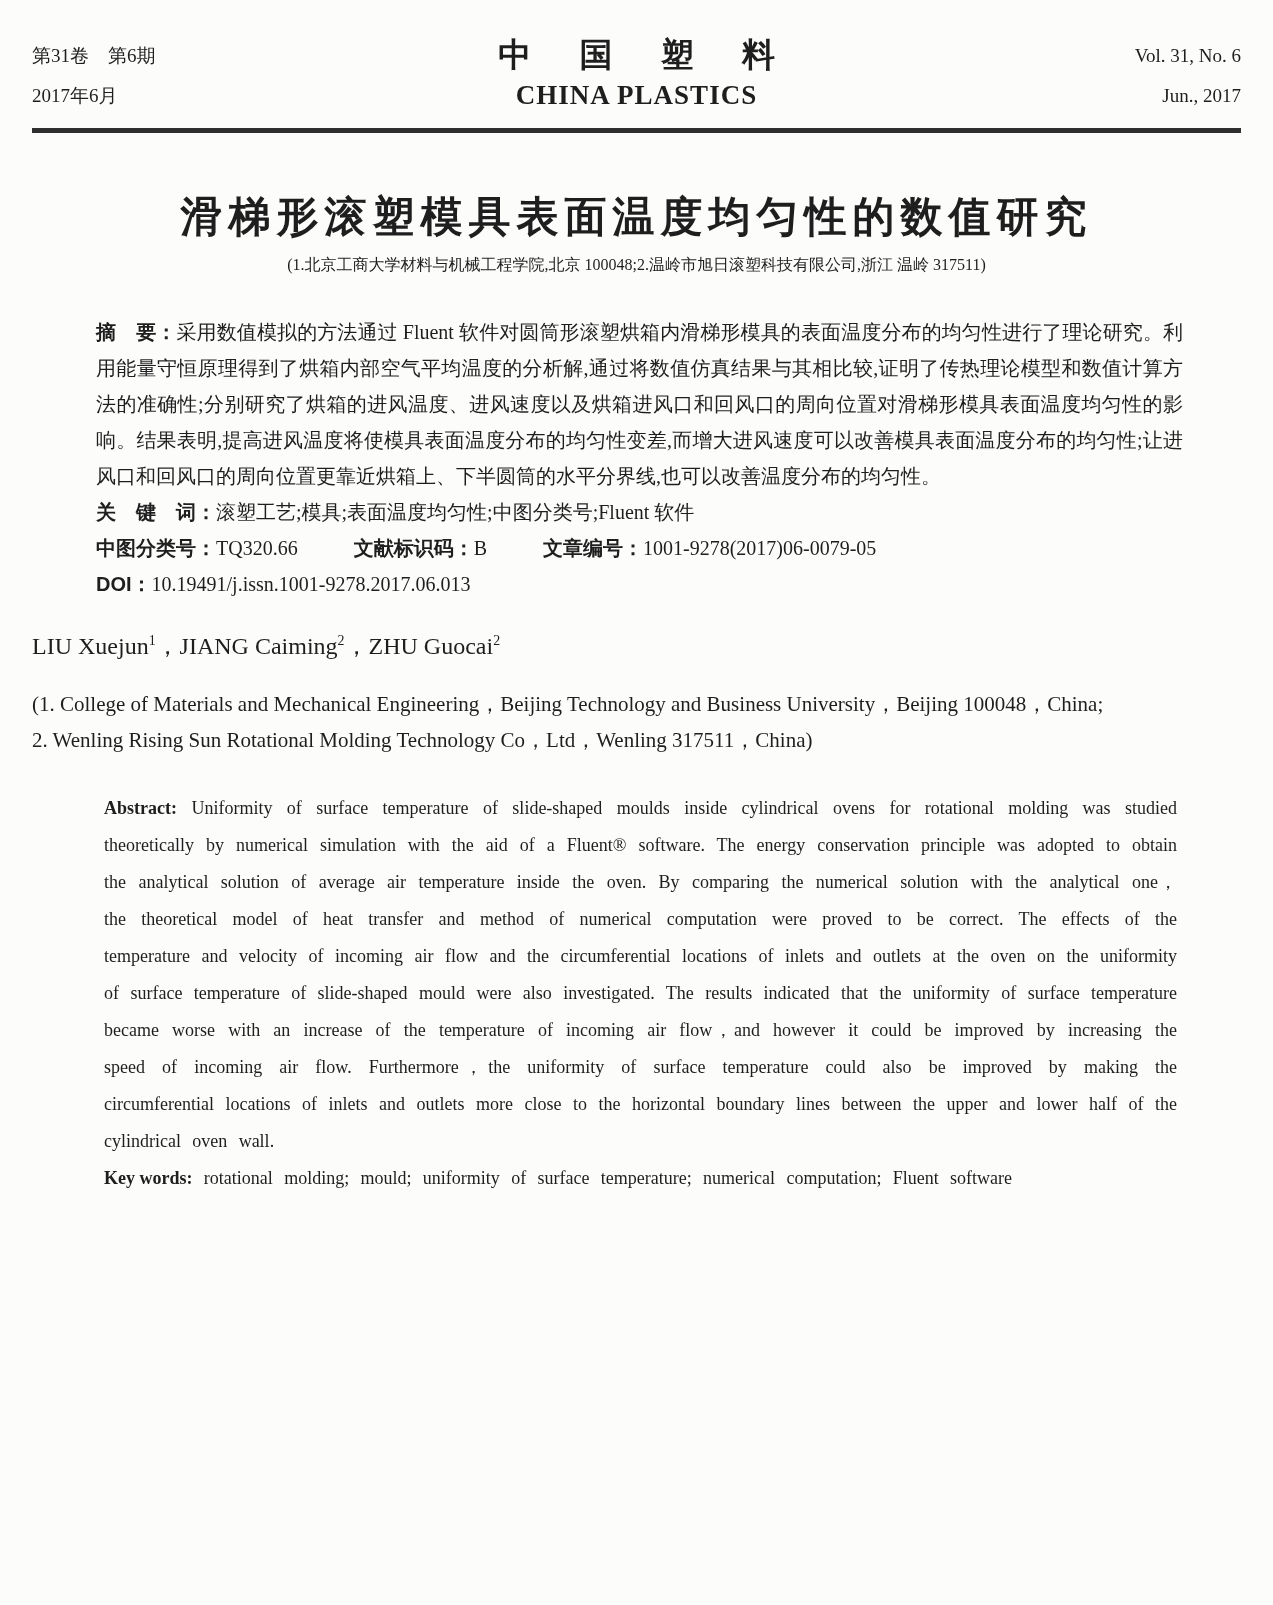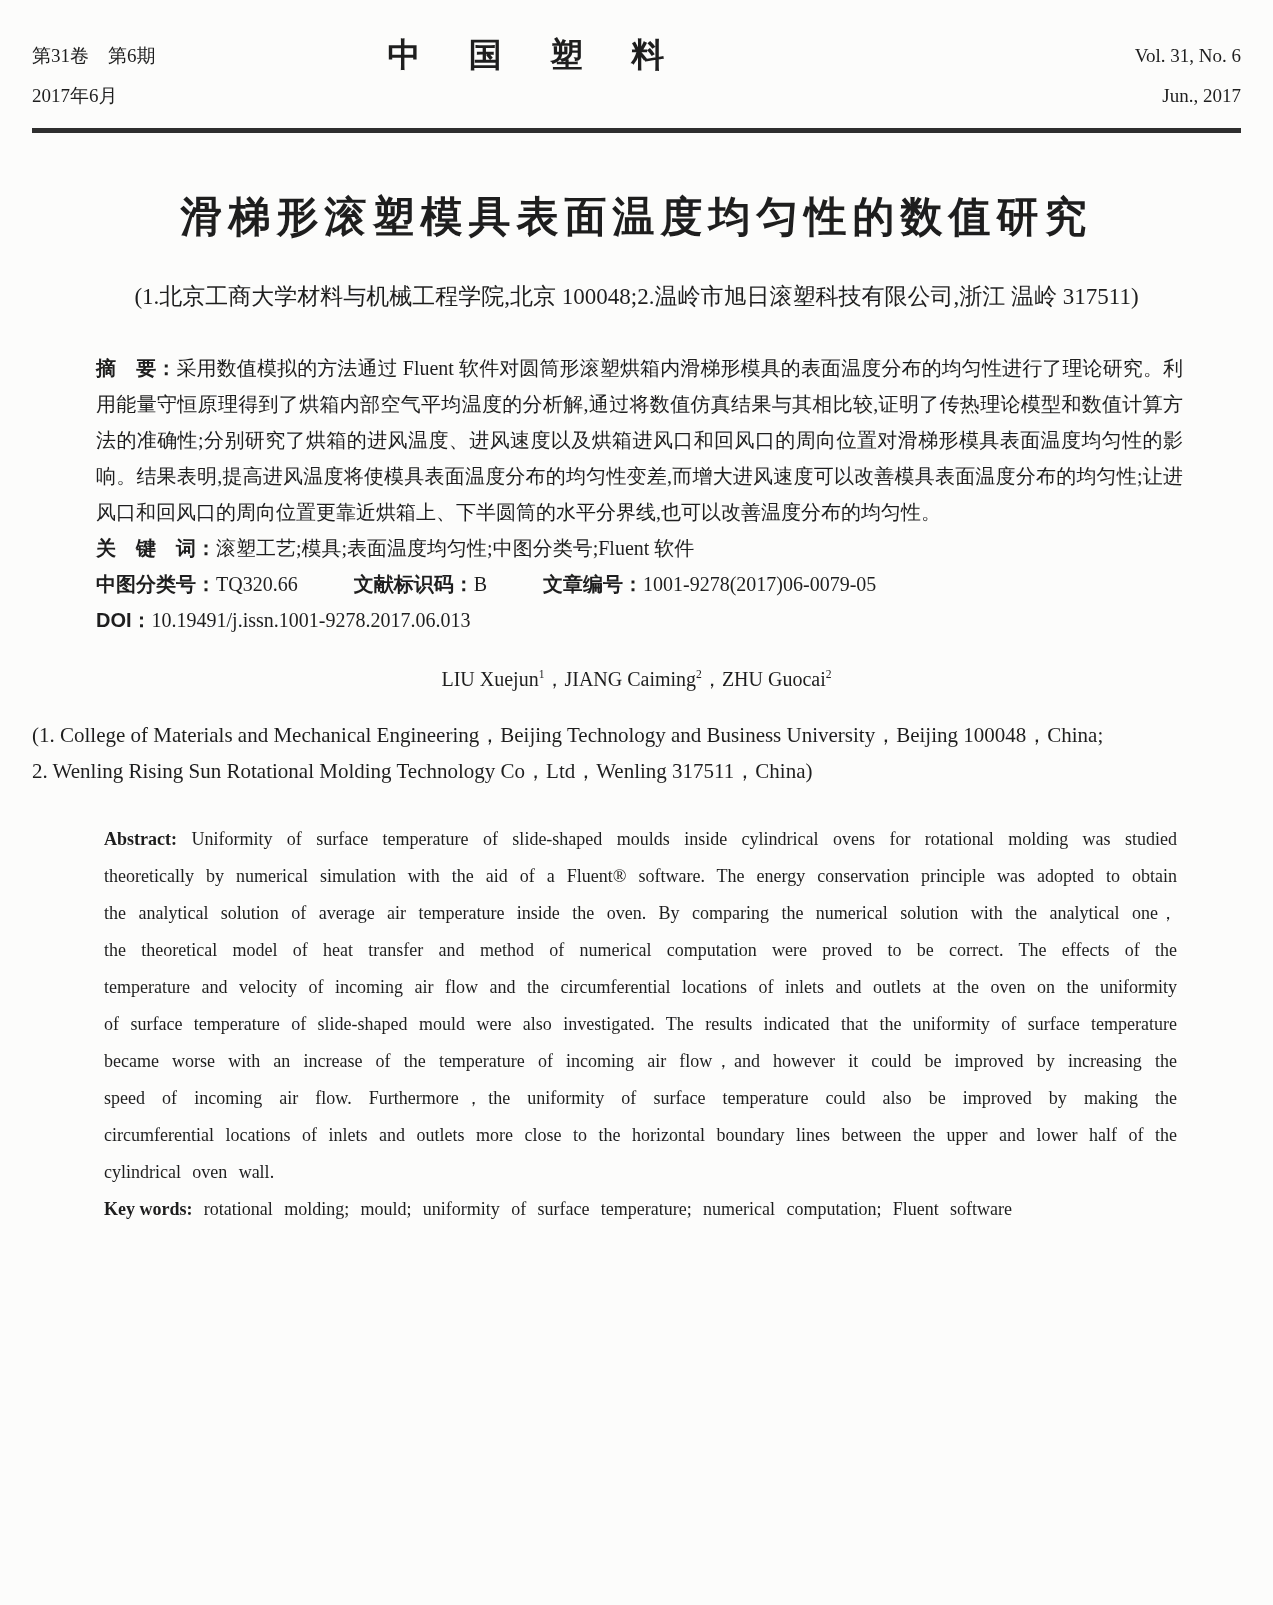--- a/index.html
+++ b/index.html
@@ -28,7 +28,7 @@
   .hdr-col { font-size: 19px; line-height: 40px; white-space: nowrap; }
   .hdr-left  { flex: 1; text-align: left; }
   .hdr-right { flex: 1; text-align: right; }
-  .hdr-center { flex: 1.4; }
+  .hdr-center { flex: 1.4; text-align: center; }
   .journal-title-cn {
     font-size: 33px;
     font-weight: bold;

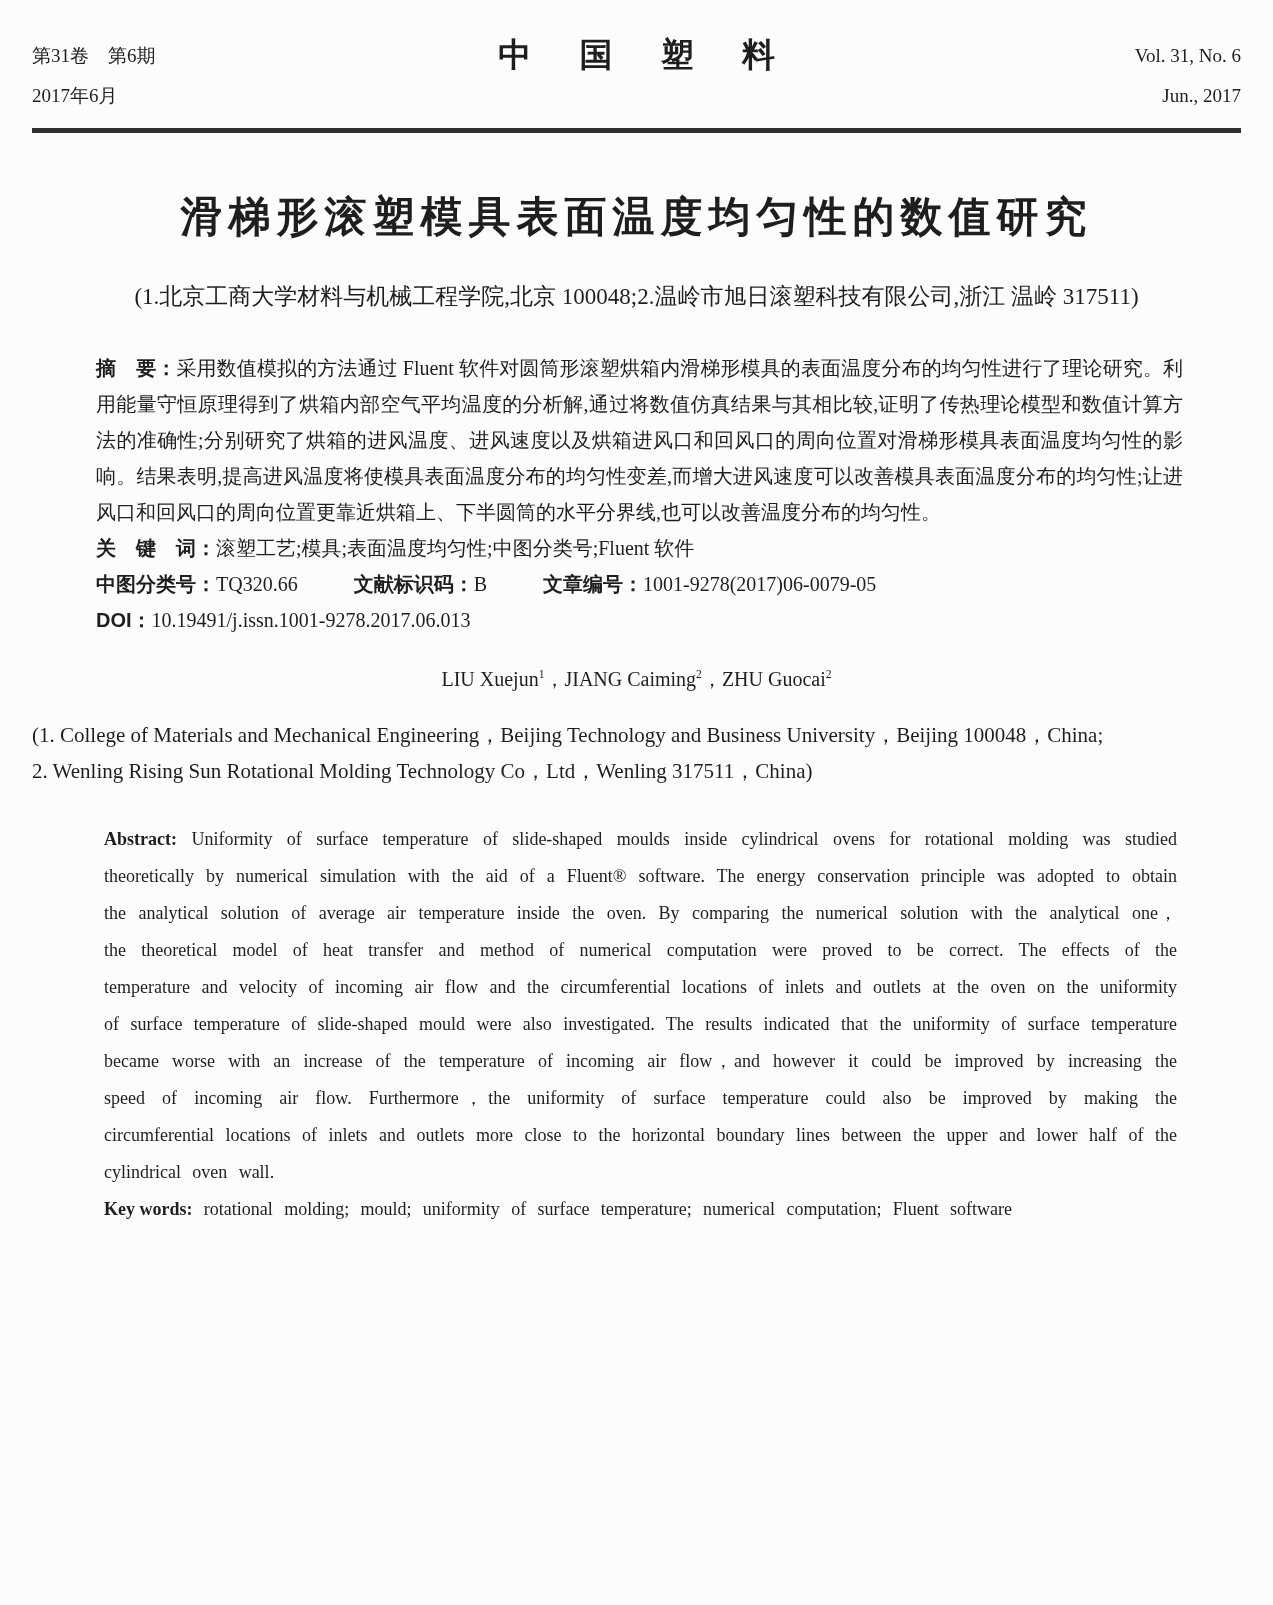--- a/index.html
+++ b/index.html
@@ -132,6 +132,7 @@
     </div>
     <div class="hdr-col hdr-center">
       <div class="journal-title-cn">中 国 塑 料</div>
+      <div class="journal-title-en">CHINA PLASTICS</div>
     </div>
     <div class="hdr-col hdr-right">
       <div>Vol. 31, No. 6</div>

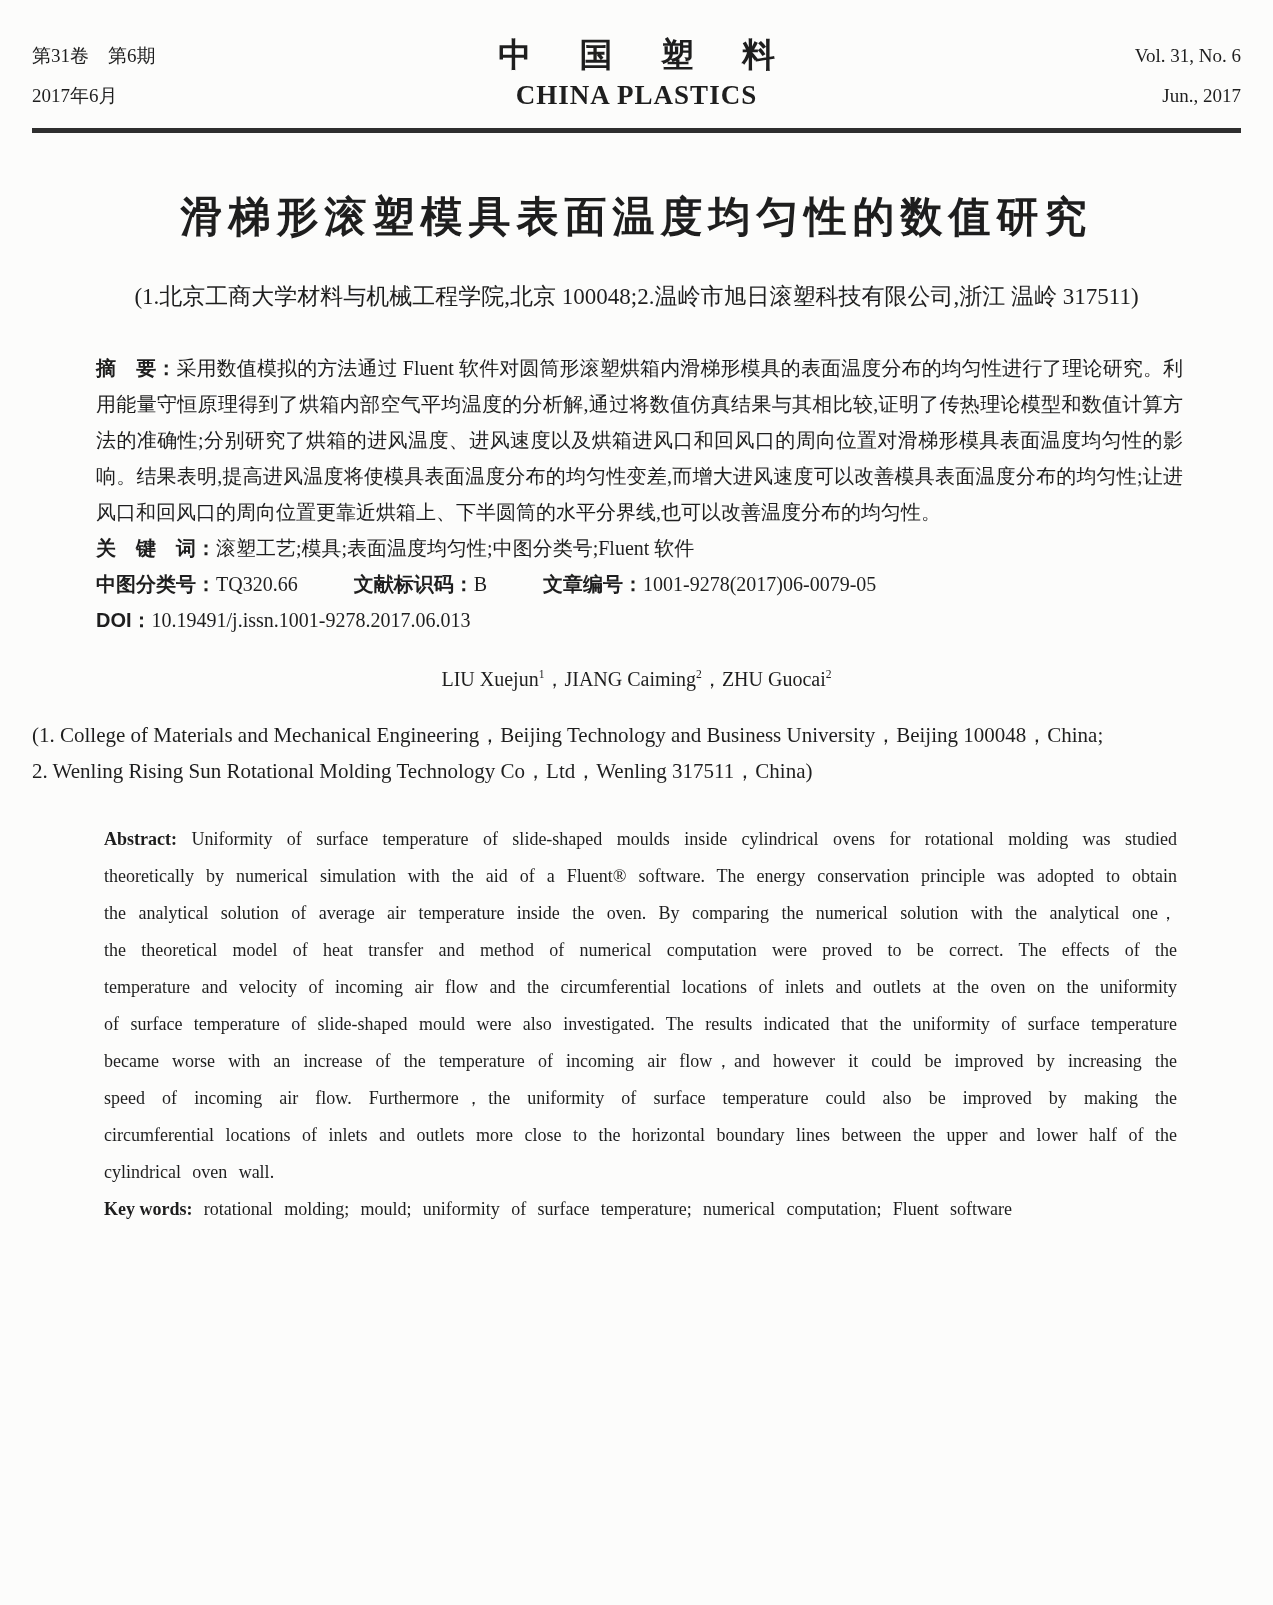--- a/index.html
+++ b/index.html
@@ -71,9 +71,9 @@
     letter-spacing: 0;
   }
   .cn-affiliation {
-    margin-top: 36px;
+    margin-top: 10px;
     text-align: center;
-    font-size: 23px;
+    font-size: 16px;
   }
   .body-block {
     margin-left: 64px;

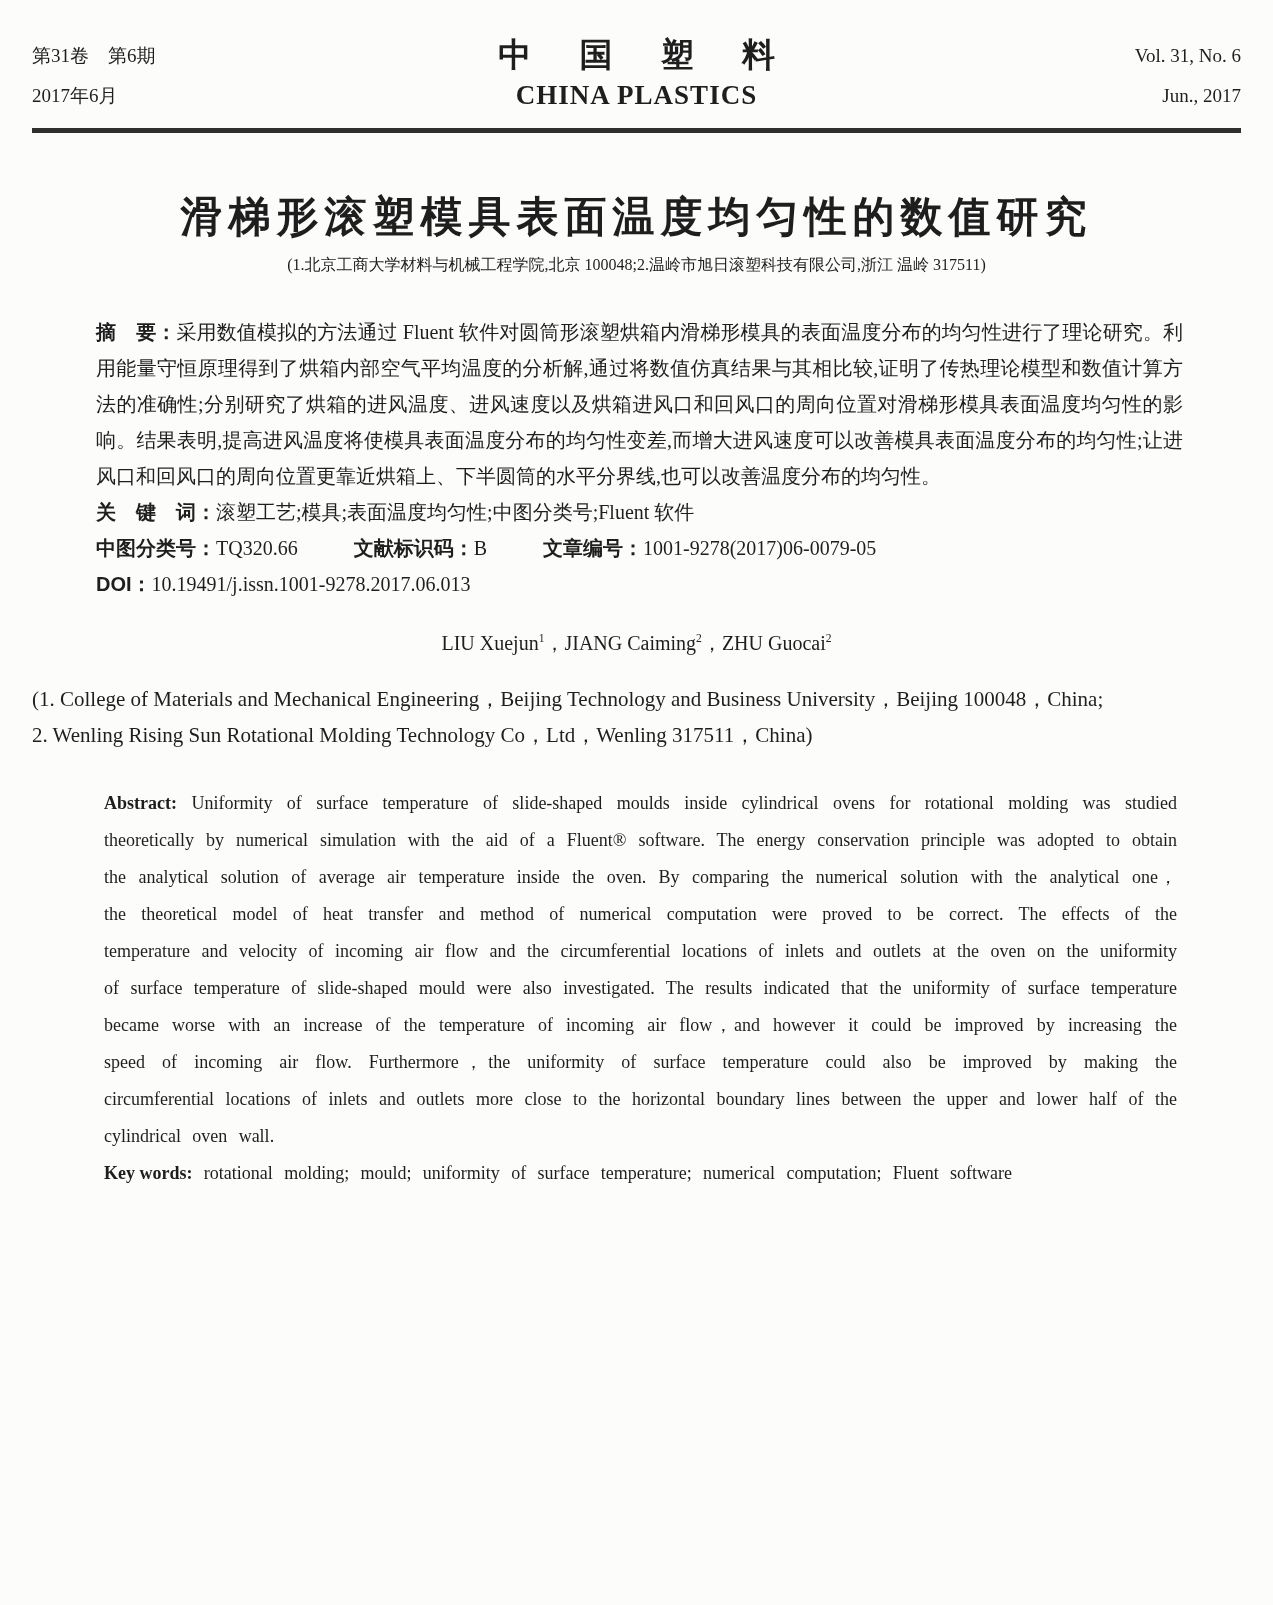--- a/index.html
+++ b/index.html
@@ -99,8 +99,8 @@
   }
   .en-authors {
     margin-top: 28px;
-    text-align: center;
-    font-size: 20px;
+    text-align: left;
+    font-size: 24px;
     font-family: Liberation Serif, serif;
   }
   .en-affiliation {

